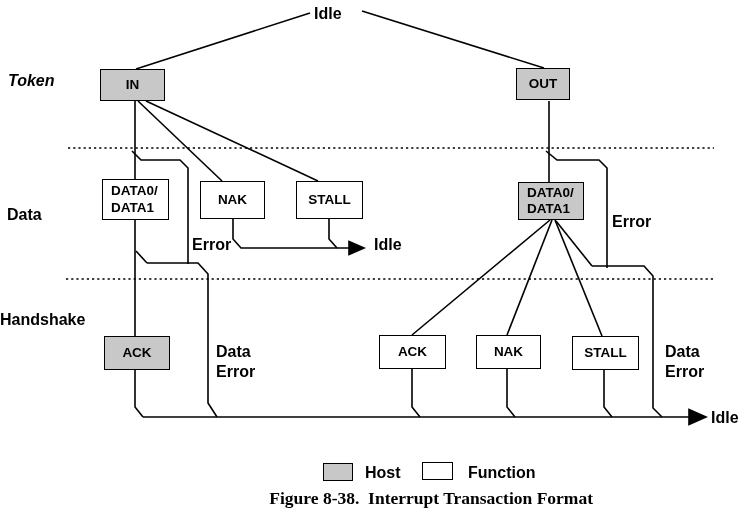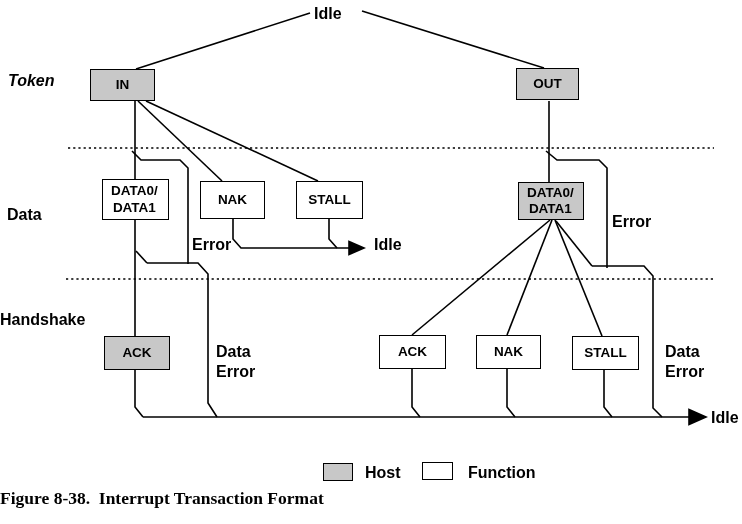--- a/index.html
+++ b/index.html
@@ -68,7 +68,7 @@
     </g>
   </svg>
 
-  <div class="node host" style="left:90px;top:69px;width:65px;height:32px;">IN</div>
+  <div class="node host" style="left:100px;top:69px;width:65px;height:32px;">IN</div>
   <div class="node host" style="left:516px;top:68px;width:63px;height:32px;">OUT</div>
 
   <div class="node function left-text" style="left:102px;top:179px;width:67px;height:41px;">DATA0/

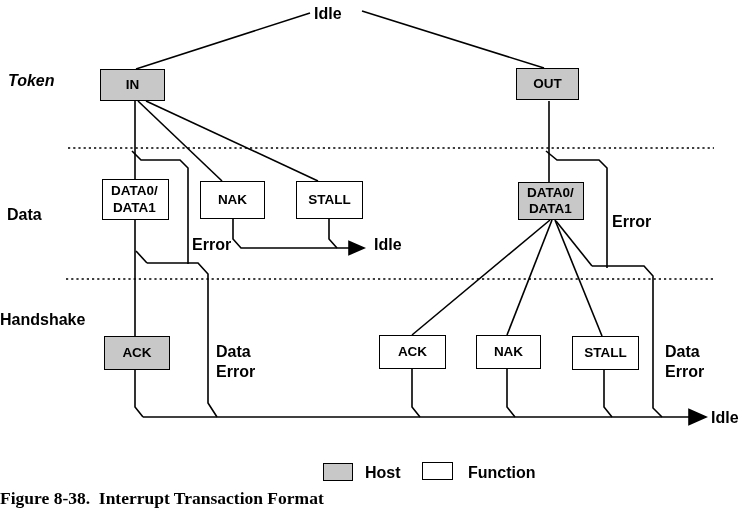--- a/index.html
+++ b/index.html
@@ -69,7 +69,7 @@
   </svg>
 
   <div class="node host" style="left:100px;top:69px;width:65px;height:32px;">IN</div>
-  <div class="node host" style="left:516px;top:68px;width:63px;height:32px;">OUT</div>
+  <div class="node host" style="left:516px;top:68px;width:54px;height:32px;">OUT</div>
 
   <div class="node function left-text" style="left:102px;top:179px;width:67px;height:41px;">DATA0/
 DATA1</div>

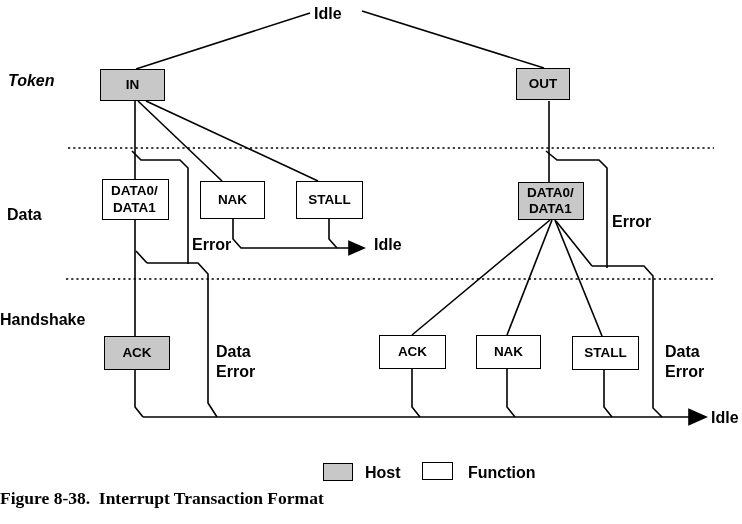--- a/index.html
+++ b/index.html
@@ -11,7 +11,7 @@
   .node{position:absolute;box-sizing:border-box;border:1.8px solid #000;
         display:flex;align-items:center;justify-content:center;text-align:center;
         font-weight:bold;font-size:13.5px;line-height:1.22;white-space:pre-line;}
-  .node.left-text{justify-content:flex-start;text-align:center;padding-left:8px;}
+  .node.left-text{justify-content:flex-start;text-align:left;padding-left:8px;}
   .host{background:var(--host-fill,#c8c8c8);}
   .function{background:var(--function-fill,#ffffff);}
   .swatch{position:absolute;box-sizing:border-box;border:1.5px solid #000;

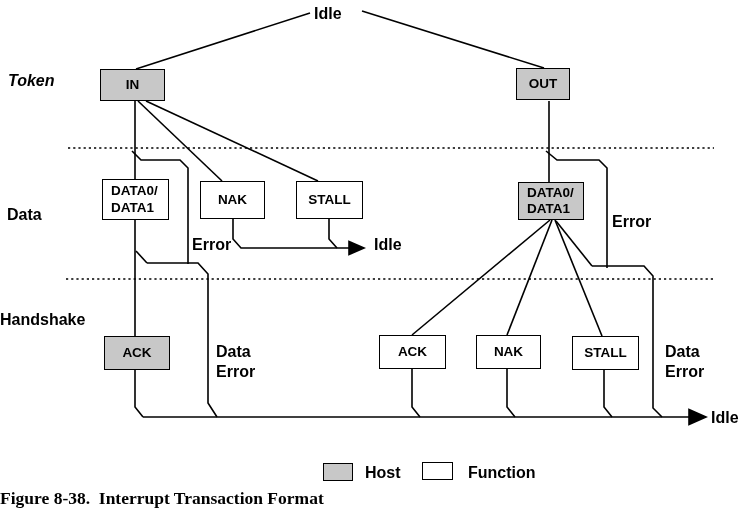--- a/index.html
+++ b/index.html
@@ -16,7 +16,7 @@
   .function{background:var(--function-fill,#ffffff);}
   .swatch{position:absolute;box-sizing:border-box;border:1.5px solid #000;
           width:31px;height:18px;}
-  #caption{position:absolute;left:0;top:488px;width:593px;text-align:left;
+  #caption{position:absolute;left:0;top:488px;width:593px;text-align:right;
            font-family:"Liberation Serif",serif;font-weight:bold;font-size:17.5px;
            white-space:pre;}
 </style>

